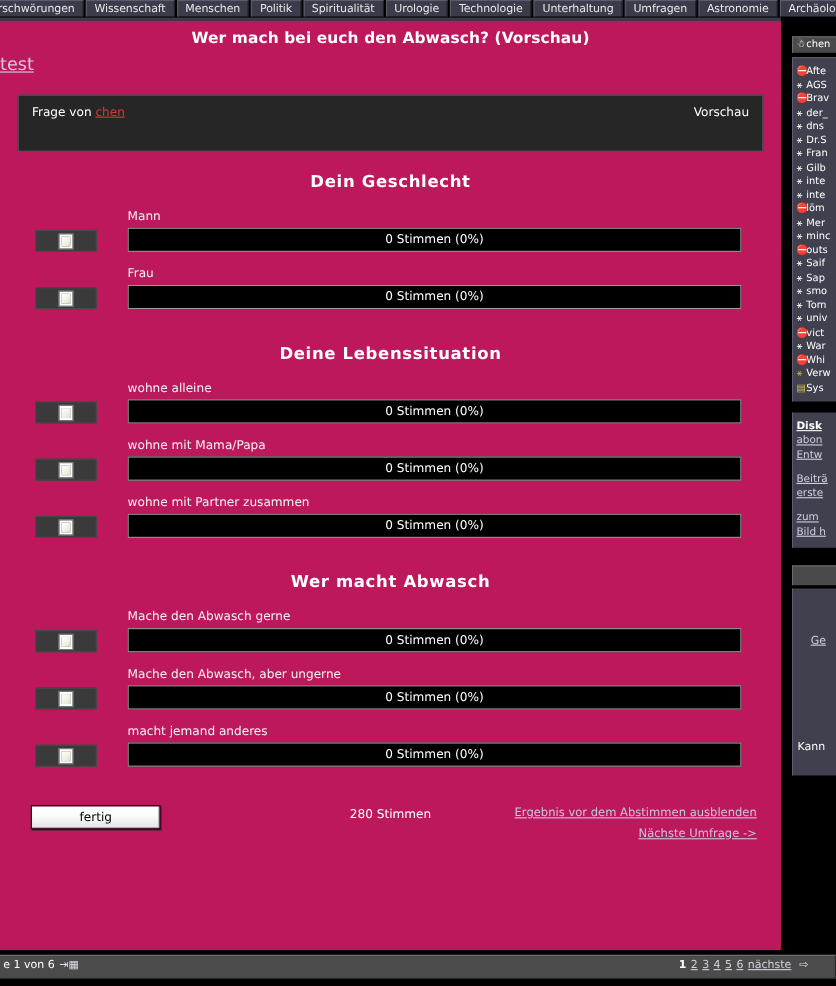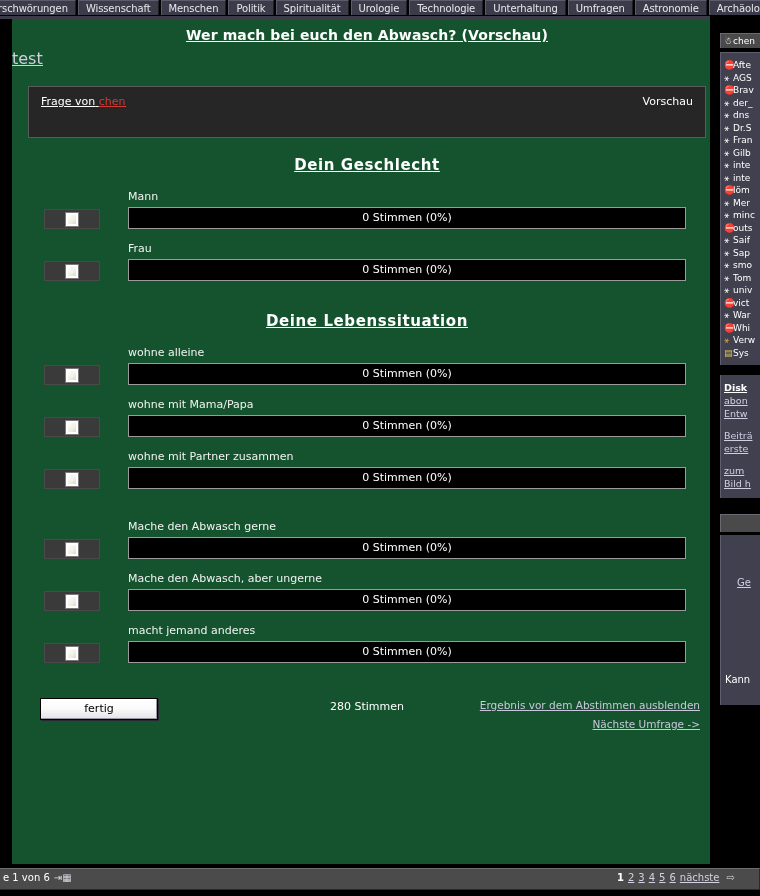--- a/index.html
+++ b/index.html
@@ -50,12 +50,11 @@
   
   .main {
     position: absolute;
-    top: 19px; left: 12px;
+    top: 19px; left: 0;
     width: 710px;
     height: 845px;
-    background: #14532d;
-    color: #ffffff;
-    text-decoration: underline;
+    background: #be185d;
+    color: #ffffff;
   }
   .poll-title {
     text-align: center;

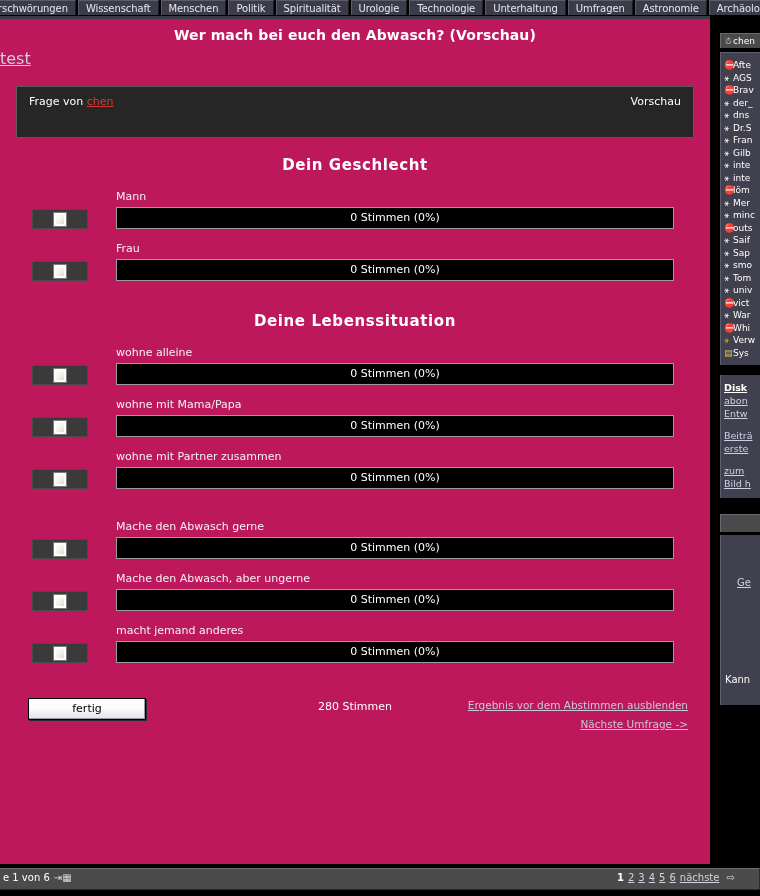--- a/index.html
+++ b/index.html
@@ -378,6 +378,7 @@
           </div>
         </div>
         <div class="section">
+          <div class="section-title">Wer macht Abwasch</div>
           <div class="opt-row">
             <div class="opt-label">Mache den Abwasch gerne</div>
             <div class="radio-cell">

